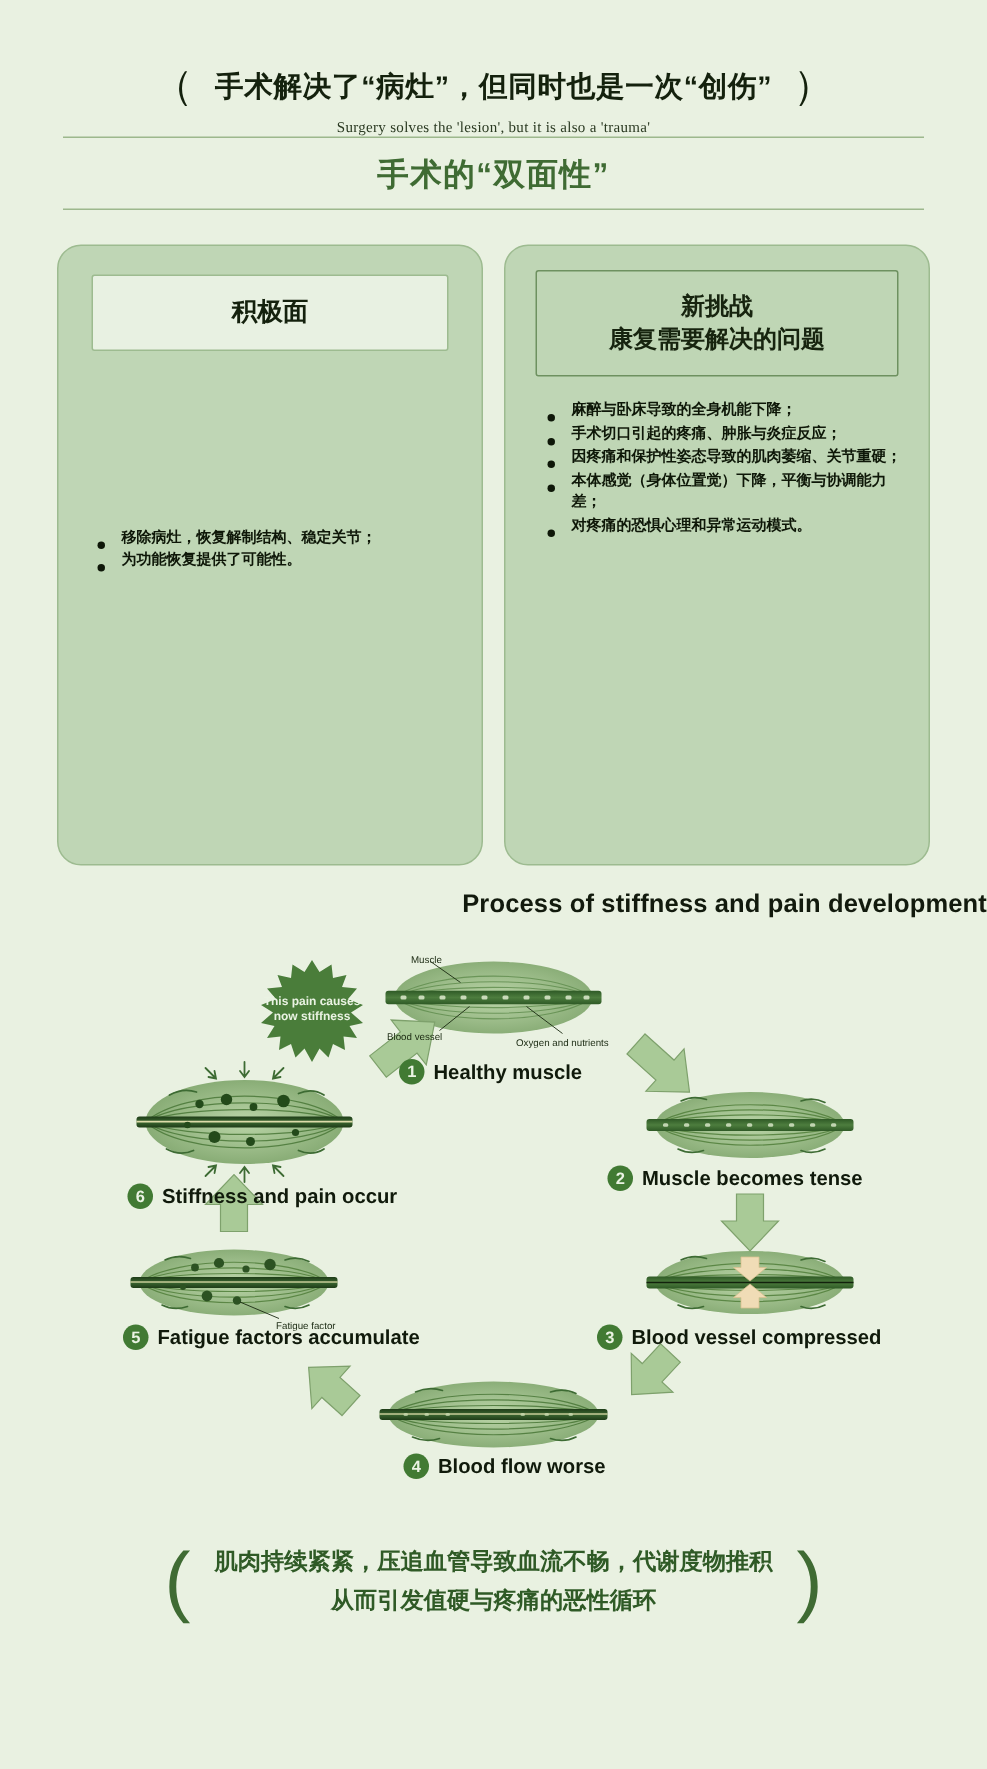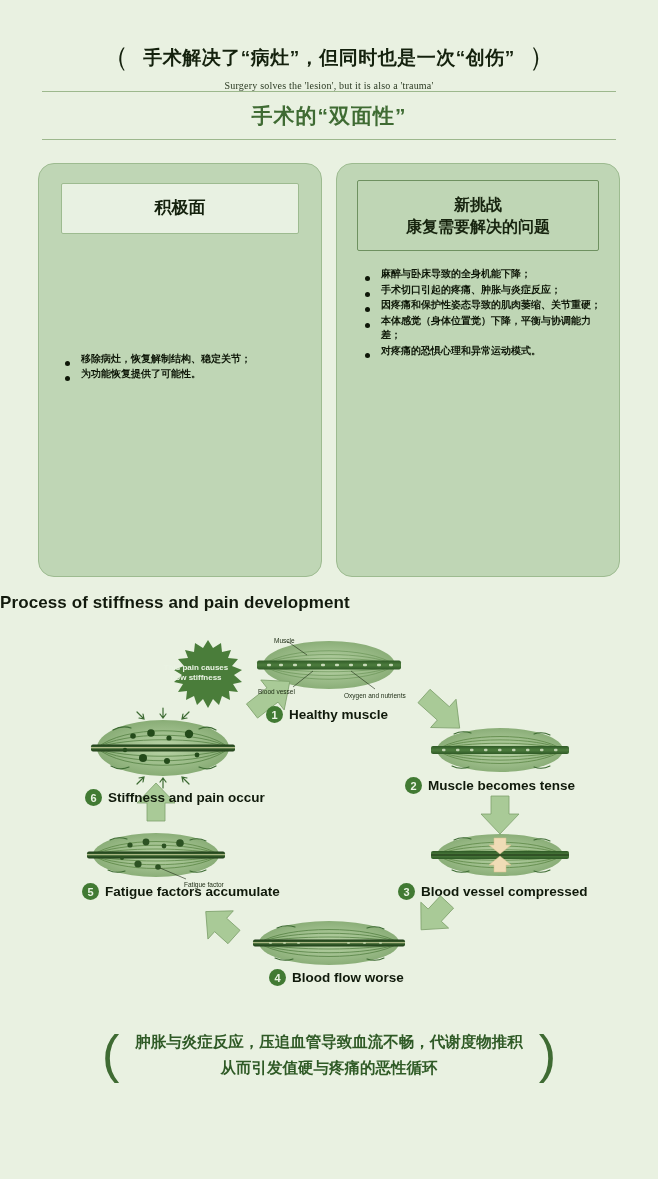--- a/index.html
+++ b/index.html
@@ -97,7 +97,7 @@
   
   .diagram{position:relative;margin-top:16px;height:430px;}
   .diag-title{
-    text-align:left;font-size:17px;font-weight:bold;color:#121a0d;
+    text-align:right;font-size:17px;font-weight:bold;color:#121a0d;
     letter-spacing:.1px;
   }
   .svgwrap{position:absolute;left:0;top:0;width:658px;height:430px;}

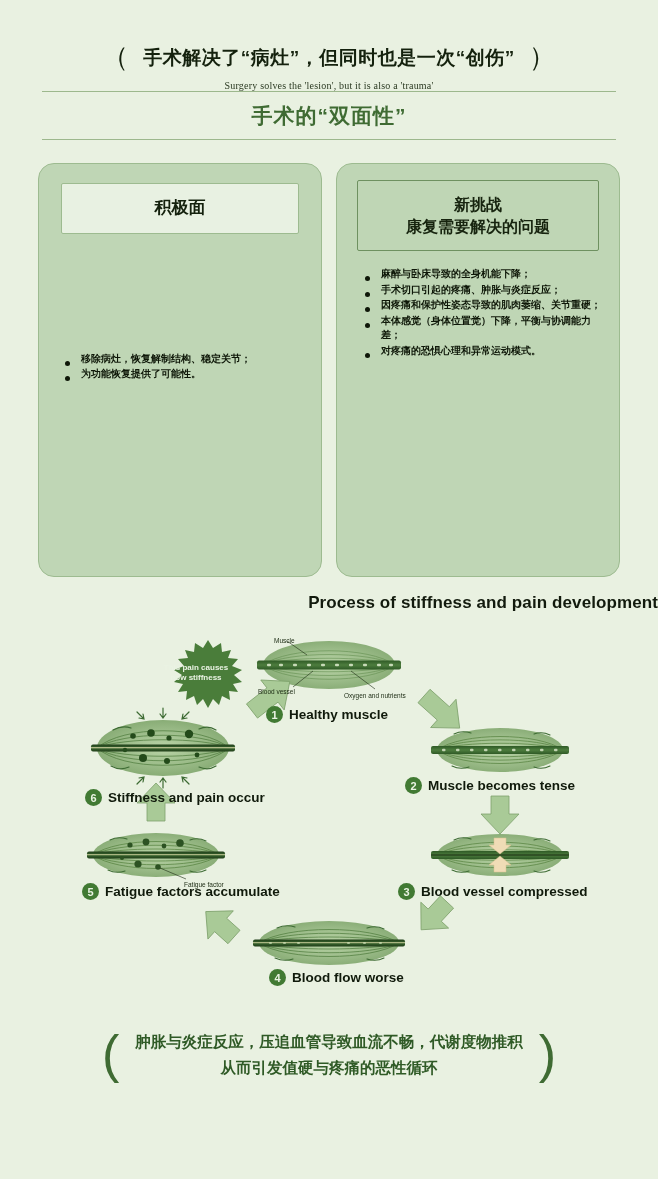--- a/index.html
+++ b/index.html
@@ -435,7 +435,7 @@
     <div class="tiny" style="left:344px;top:99px;">Oxygen and nutrients</div>
     <div class="tiny" style="left:184px;top:288px;">Fatigue factor</div>
 
-    <div class="burst-text" style="left:156px;top:70px;">This pain causes now stiffness</div>
+    <div class="burst-text" style="left:168px;top:70px;">This pain causes now stiffness</div>
 
     <div class="step-label" style="left:266px;top:113px;">
       <span class="num">1</span>

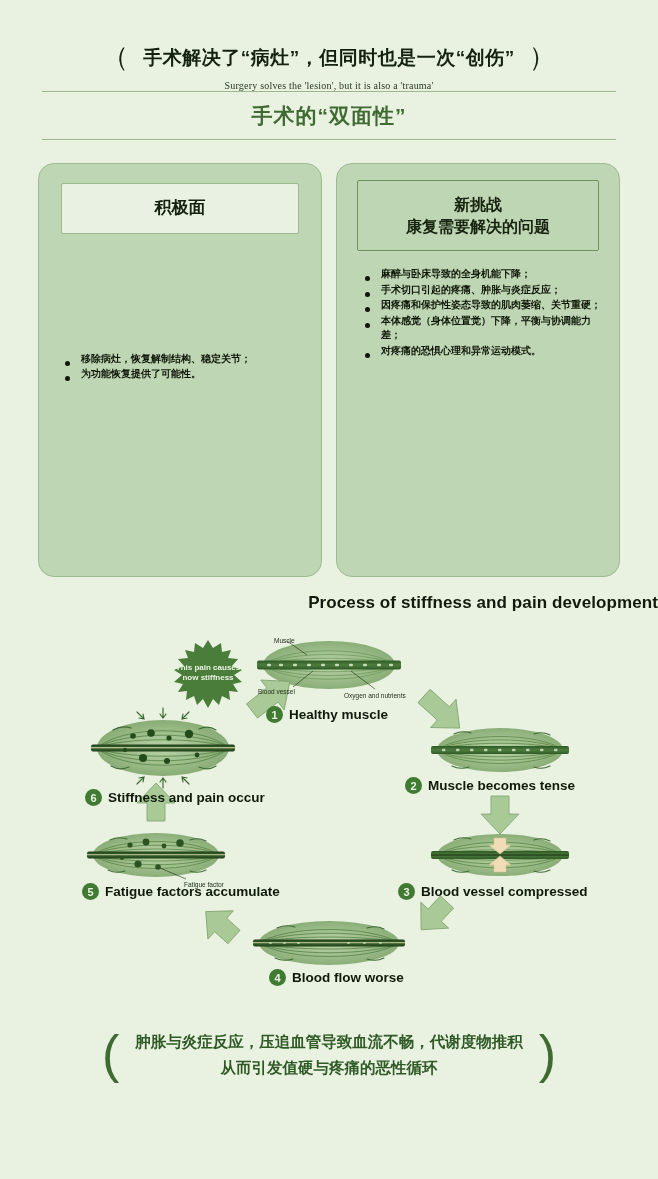--- a/index.html
+++ b/index.html
@@ -471,7 +471,7 @@
   <div class="footer">
     <span class="f-paren">(</span>
     <div class="f-text">
-      <div>肿胀与炎症反应，压追血管导致血流不畅，代谢度物推积</div>
+      <div>肌肉持续紧紧，压追血管导致血流不畅，代谢度物推积</div>
       <div>从而引发值硬与疼痛的恶性循环</div>
     </div>
     <span class="f-paren">)</span>

